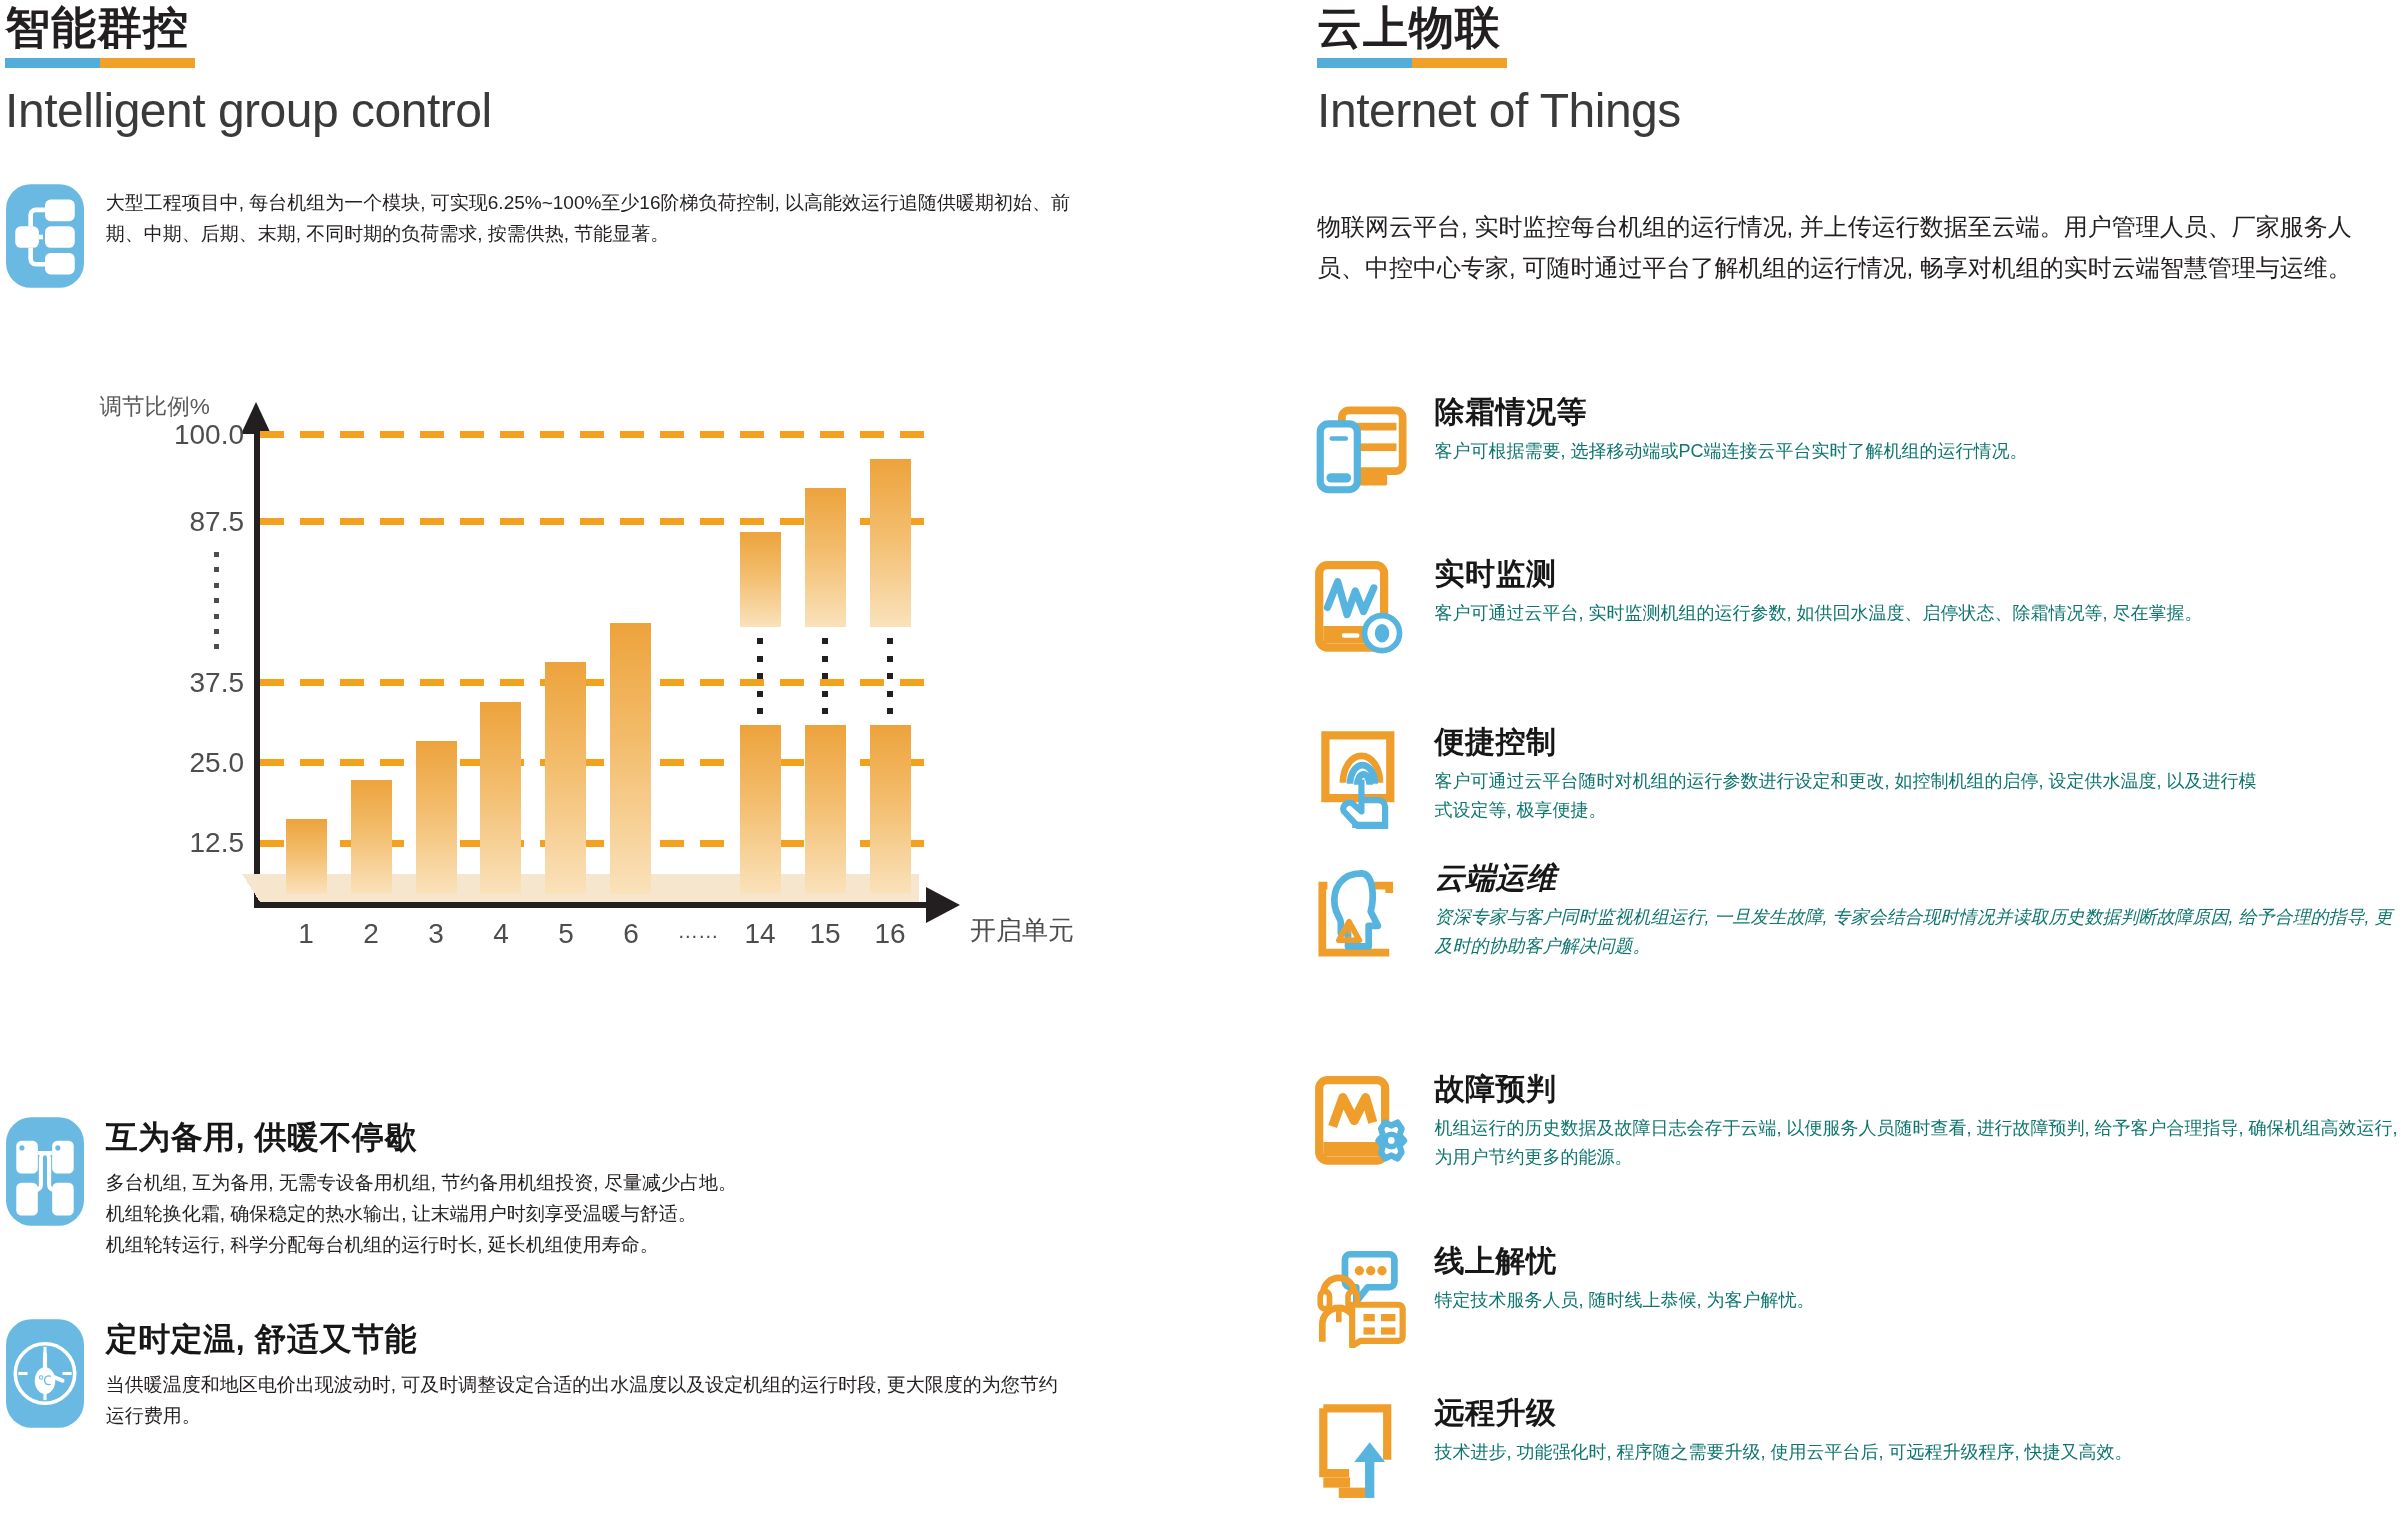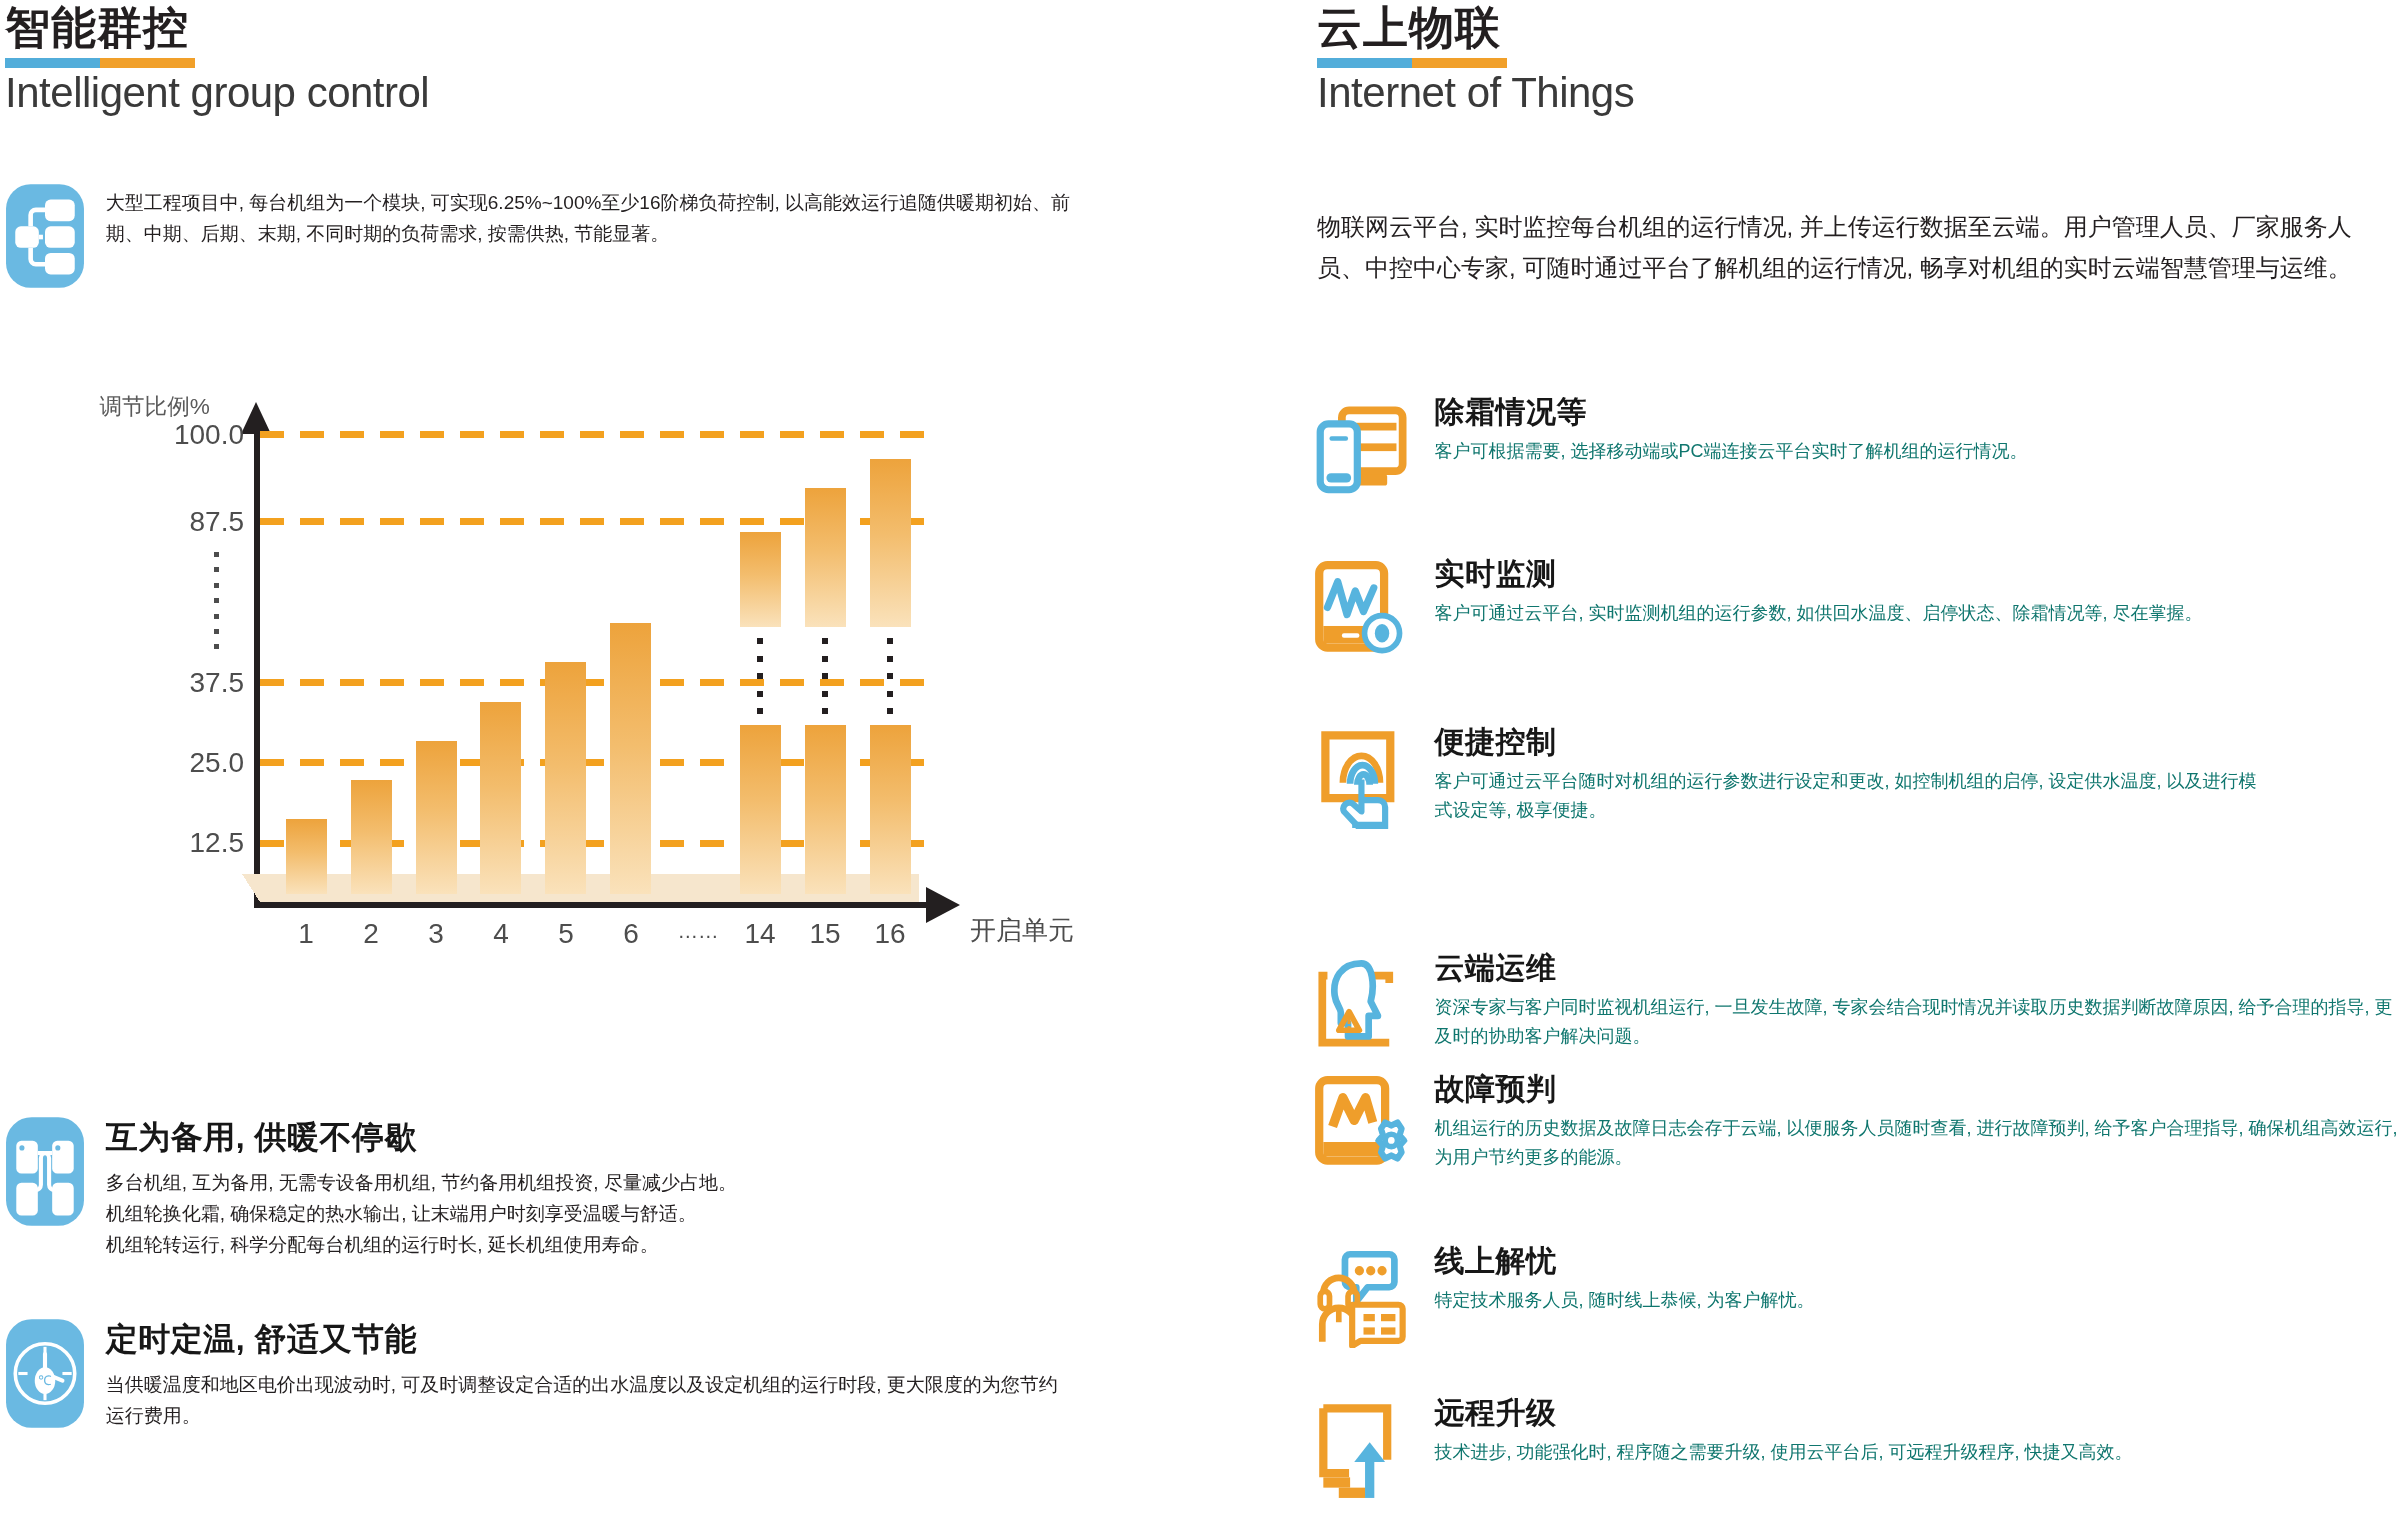--- a/index.html
+++ b/index.html
@@ -26,7 +26,7 @@
   .rule .b{flex:0 0 50%;background:#52adda;}
   .rule .o{flex:0 0 50%;background:#f1a02a;}
   .sec-head .en{
-    font-size:42px;font-weight:300;color:#3a3a3a;margin-top:4px;
+    font-size:48px;font-weight:300;color:#3a3a3a;margin-top:19px;
     line-height:1.0;white-space:nowrap;letter-spacing:-0.5px;
   }
 

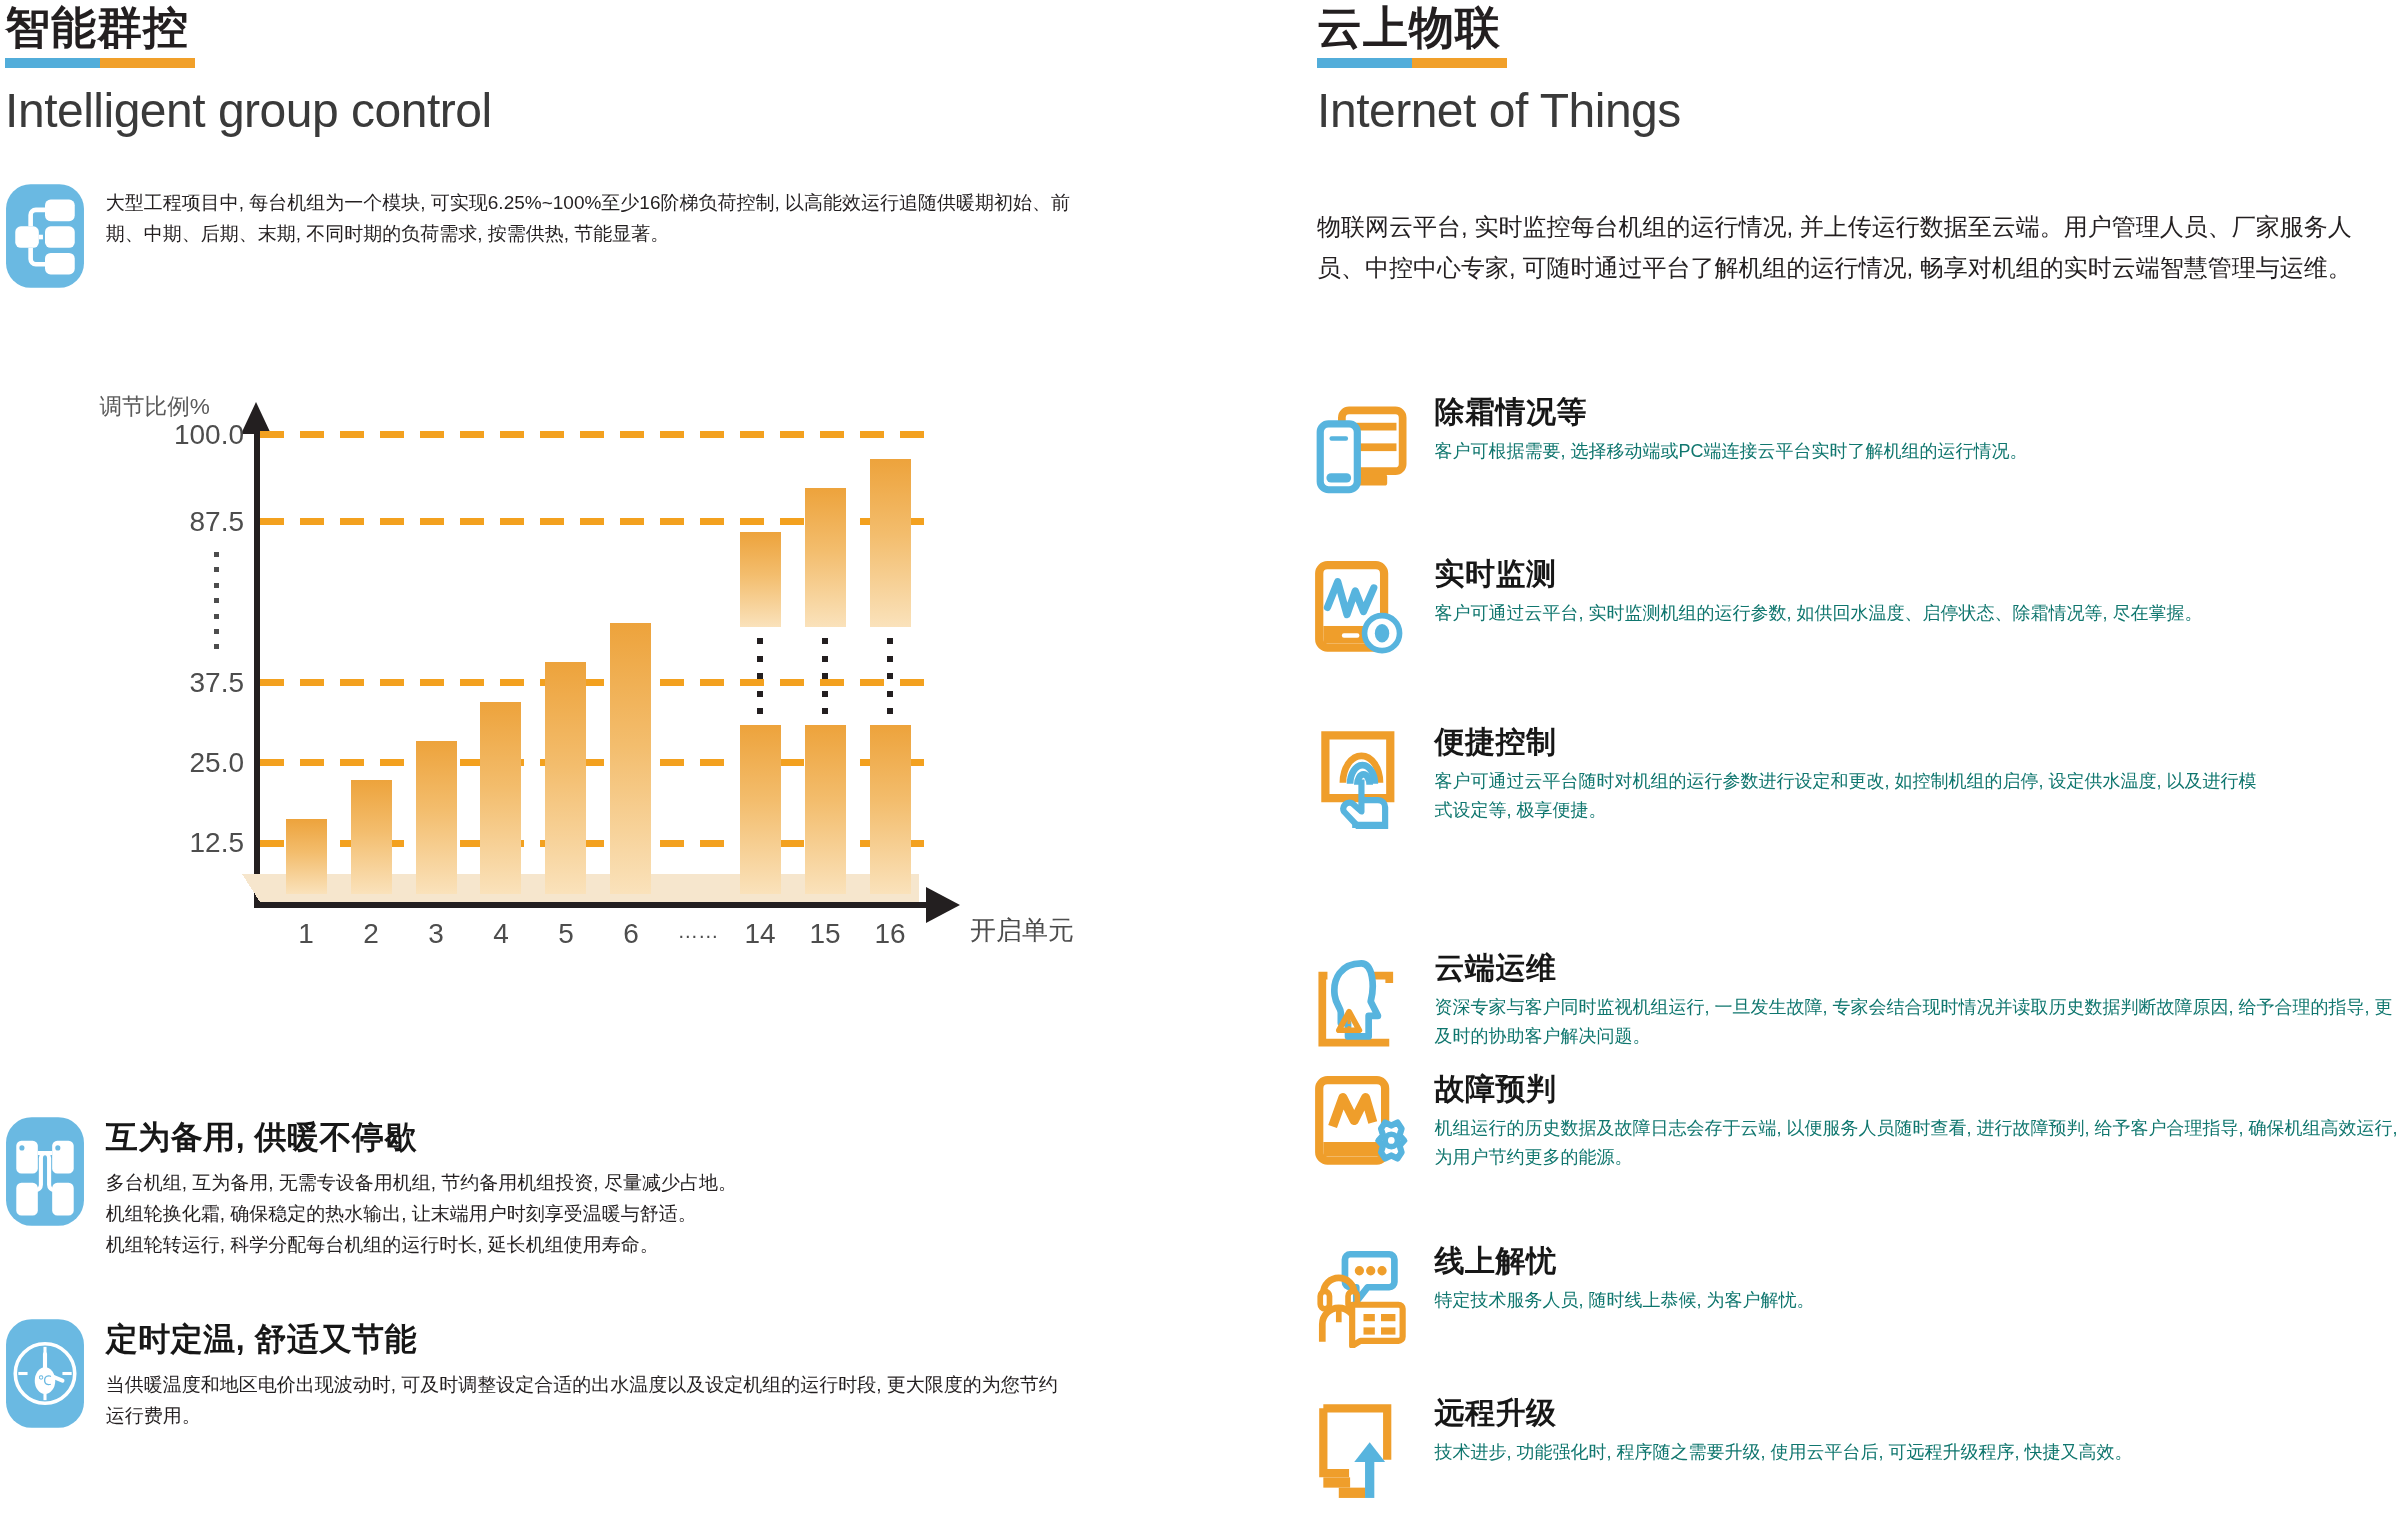--- a/index.html
+++ b/index.html
@@ -310,7 +310,7 @@
       </div>
     </div>
 
-    <div class="iot" style="top:952px;">
+    <div class="iot" style="top:862px;font-style:italic;">
       <div class="ico">
         <svg width="103" height="103" viewBox="0 0 200 200">
           <path d="M30 46 H20 V176 H150" stroke="#ef9e2b" stroke-width="15" fill="none"></path>

